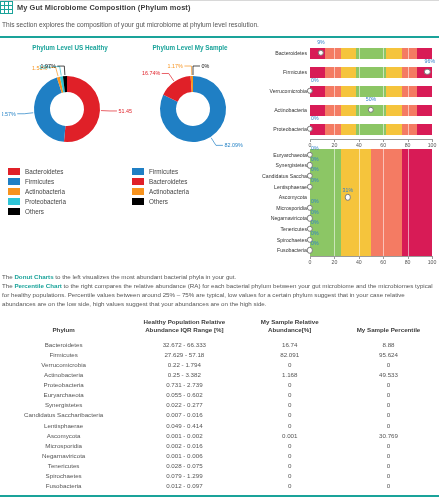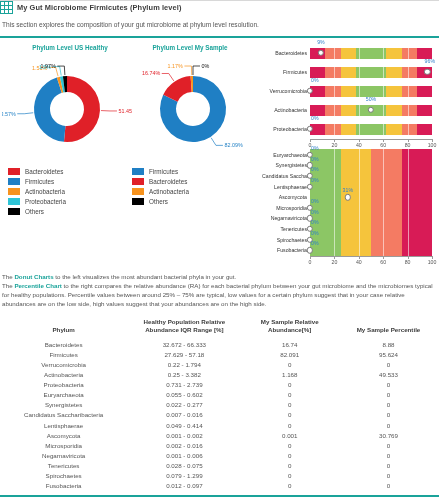--- a/index.html
+++ b/index.html
@@ -112,7 +112,7 @@
         <i></i>
         <i></i>
     </span>
-    <span class="hdr-title">My Gut Microbiome Firmicutes (Phylum level)</span>
+    <span class="hdr-title">My Gut Microbiome Composition (Phylum most)</span>
   </div>
 
   <div class="intro">This section explores the composition of your gut microbiome at phylum level resolution.</div>

